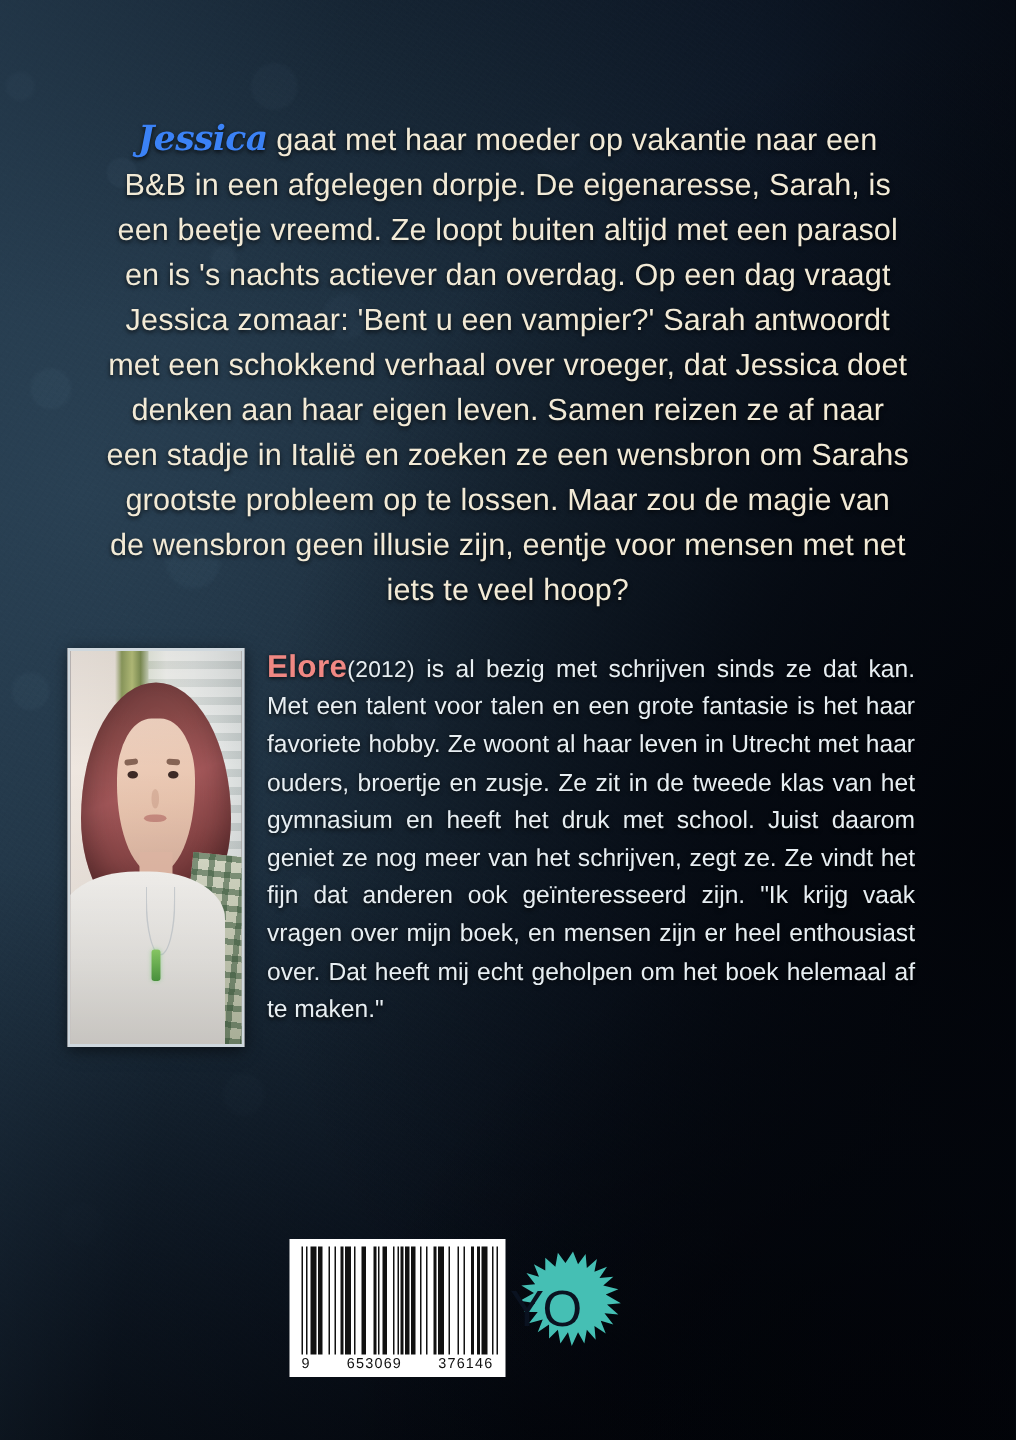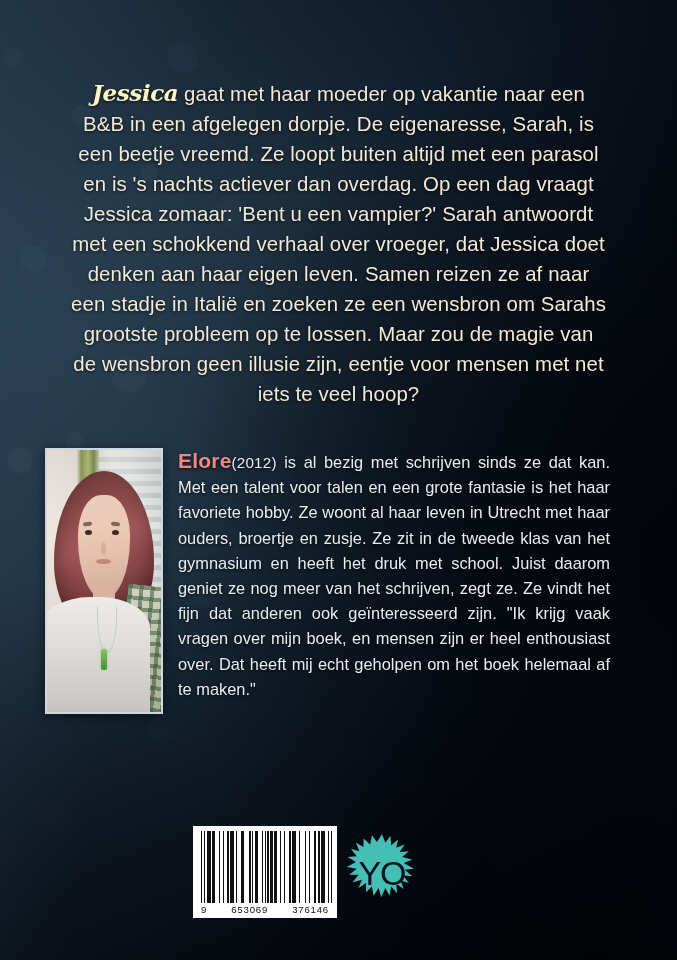--- a/index.html
+++ b/index.html
@@ -82,7 +82,7 @@
     font-weight:700;
     font-size:23px;
     letter-spacing:-.4px;
-    color:#fef9c3;
+    color:#3b82f6;
   }
 
   

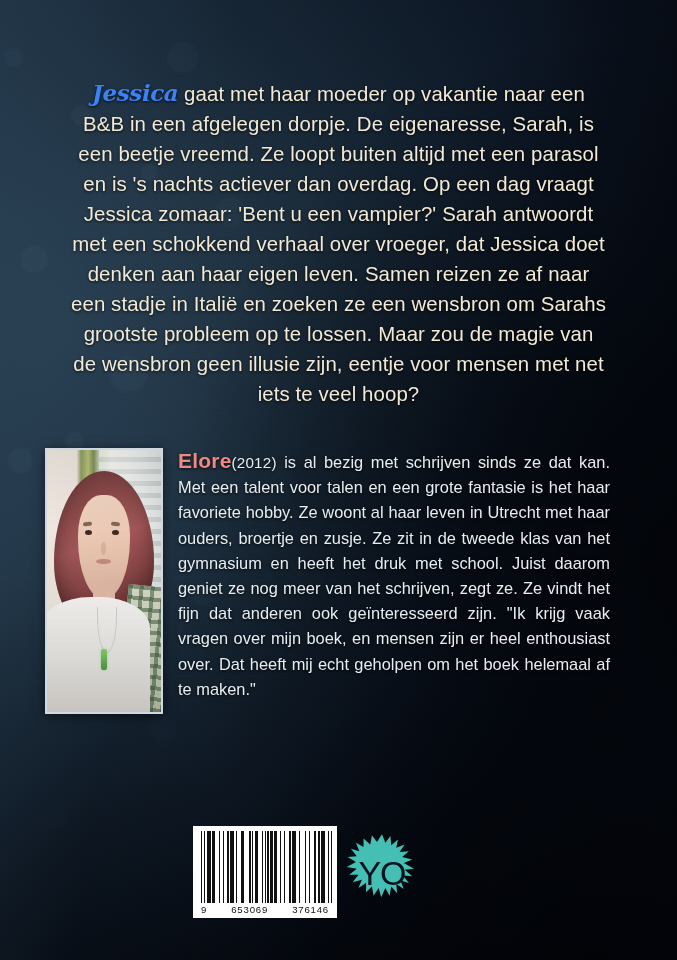--- a/index.html
+++ b/index.html
@@ -88,7 +88,7 @@
   
   #author-block{
     position:absolute;
-    left:45px;top:448px;
+    left:45px;top:432px;
     width:565px;
   }
 

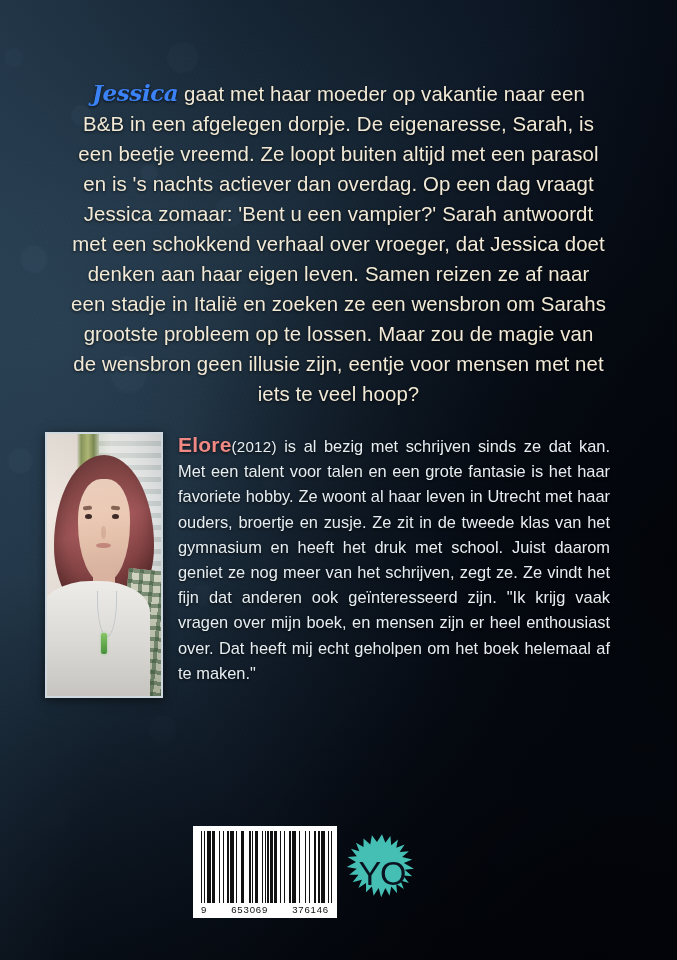--- a/index.html
+++ b/index.html
@@ -267,7 +267,7 @@
   #pub-splat{
     position:relative;
     width:84px;height:84px;
-    display:flex;align-items:center;justify-content:center;
+    display:flex;align-items:center;
     z-index:1;
   }
   #pub-splat svg{position:absolute;inset:0;}

